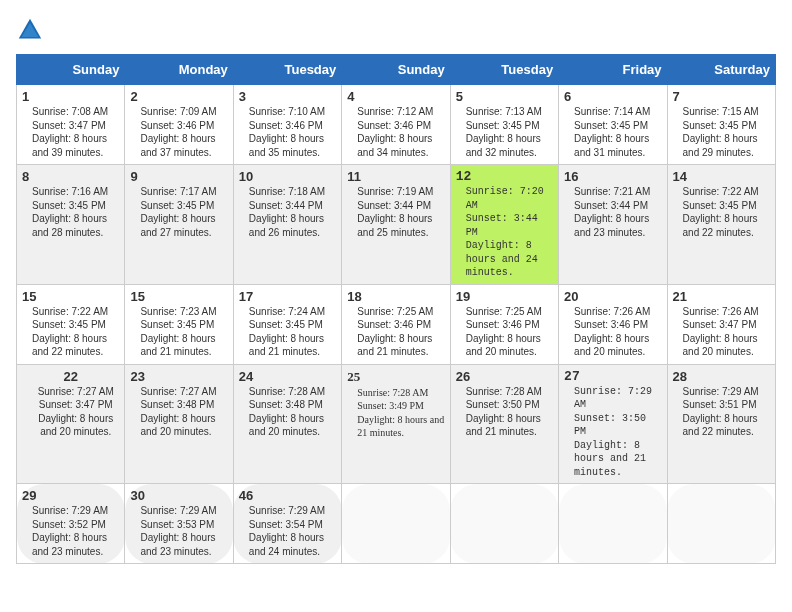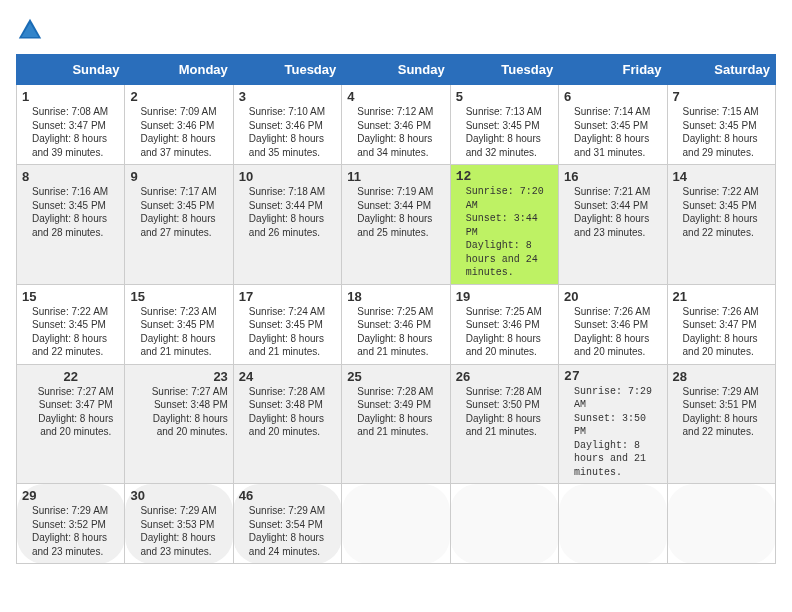--- a/index.html
+++ b/index.html
@@ -214,7 +214,7 @@
           <span class="day-num">22</span>
           <div class="day-info">Sunrise: 7:27 AM<br>Sunset: 3:47 PM<br>Daylight: 8 hours and 20 minutes.</div>
         </td>
-        <td style="background-color: rgb(240, 240, 240); text-align: right;">
+        <td style="background-color: rgb(240, 240, 240);">
           <span class="day-num">23</span>
           <div class="day-info">Sunrise: 7:27 AM<br>Sunset: 3:48 PM<br>Daylight: 8 hours and 20 minutes.</div>
         </td>

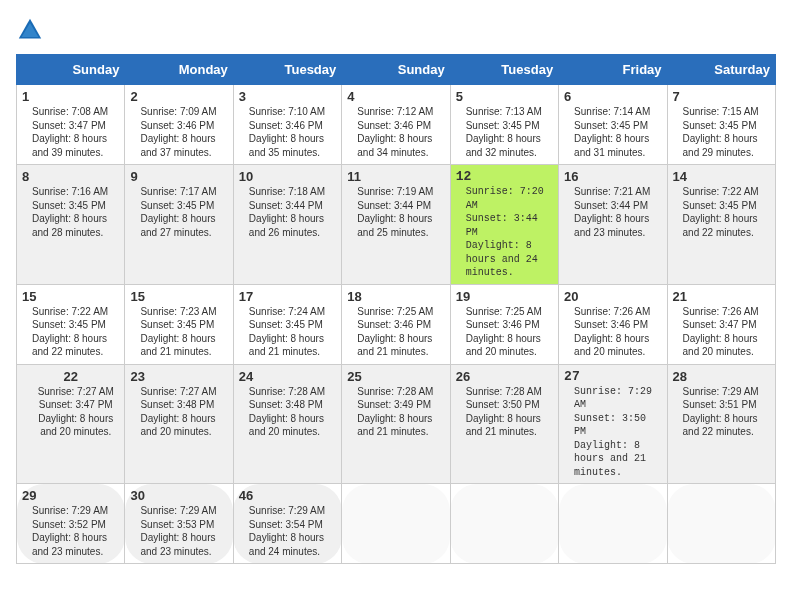--- a/index.html
+++ b/index.html
@@ -222,7 +222,7 @@
           <span class="day-num">24</span>
           <div class="day-info">Sunrise: 7:28 AM<br>Sunset: 3:48 PM<br>Daylight: 8 hours and 20 minutes.</div>
         </td>
-        <td style="background-color: rgb(240, 240, 240);">
+        <td style="background-color: rgb(240, 240, 240); font-family: Liberation Serif, serif;">
           <span class="day-num">25</span>
           <div class="day-info">Sunrise: 7:28 AM<br>Sunset: 3:49 PM<br>Daylight: 8 hours and 21 minutes.</div>
         </td>

